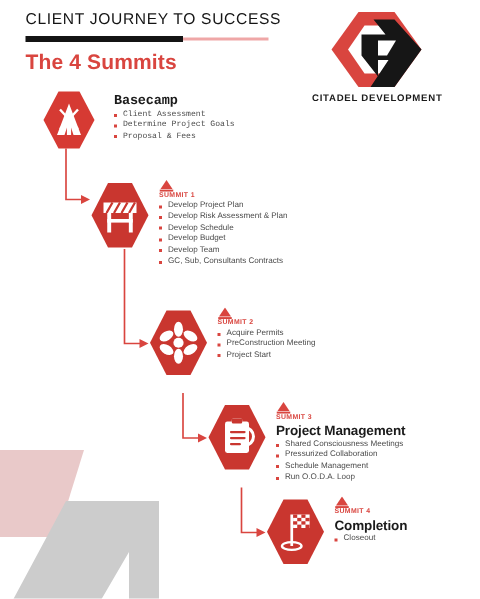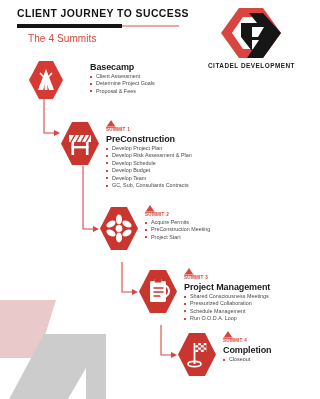--- a/index.html
+++ b/index.html
@@ -22,7 +22,7 @@
   .header{position:absolute;left:0;top:0;width:300px;height:80px;}
   .title{
     position:absolute;left:17px;top:8px;
-    font-size:10.4px;font-weight:bold;letter-spacing:.45px;
+    font-size:10.4px;font-weight:normal;letter-spacing:.45px;
     color:#141414;white-space:nowrap;
   }
   .rule{position:absolute;left:17px;top:24px;width:162px;height:4px;}

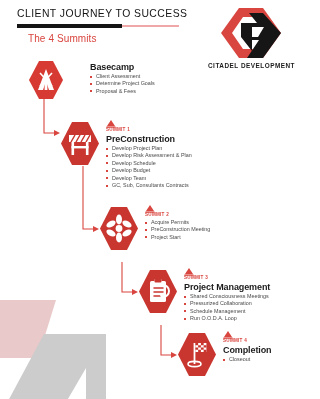--- a/index.html
+++ b/index.html
@@ -29,8 +29,8 @@
   .rule .black{position:absolute;left:0;top:0;width:105px;height:4px;background:#141414;}
   .rule .pink{position:absolute;left:105px;top:1.4px;width:57px;height:1.3px;background:#efa7a7;}
   .subtitle{
-    position:absolute;left:28px;top:33px;
-    font-size:10px;font-weight:normal;color:#d9453f;letter-spacing:.1px;
+    position:absolute;left:17px;top:33px;
+    font-size:14px;font-weight:bold;color:#d9453f;letter-spacing:.1px;
   }
 
   

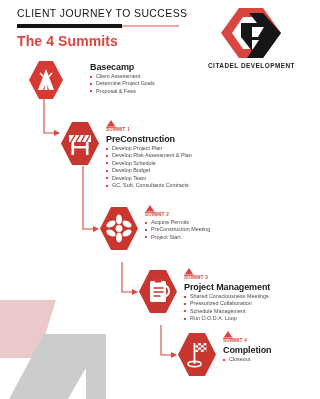--- a/index.html
+++ b/index.html
@@ -125,7 +125,7 @@
         <rect x="16.6" y="17" width="2.8" height="13" fill="#ffffff"></rect>
       </svg>
     </div>
-    <div class="body" style="left:62px;top:2px;width:150px;">
+    <div class="body" style="left:48px;top:2px;width:150px;font-family:Liberation Mono, monospace;">
       <div class="node-title">Basecamp</div>
       <ul class="blist">
         <li>Client Assessment</li>

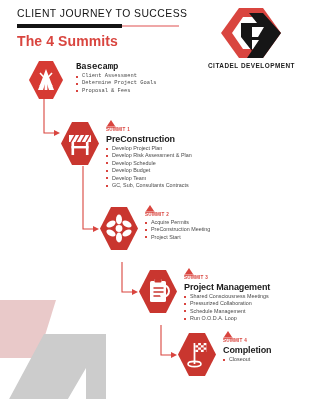--- a/index.html
+++ b/index.html
@@ -156,7 +156,6 @@
         </svg>
         <div class="badge-txt">SUMMIT 1</div>
       </div>
-      <div class="node-title">PreConstruction</div>
       <ul class="blist">
         <li>Develop Project Plan</li>
         <li>Develop Risk Assessment &amp; Plan</li>

